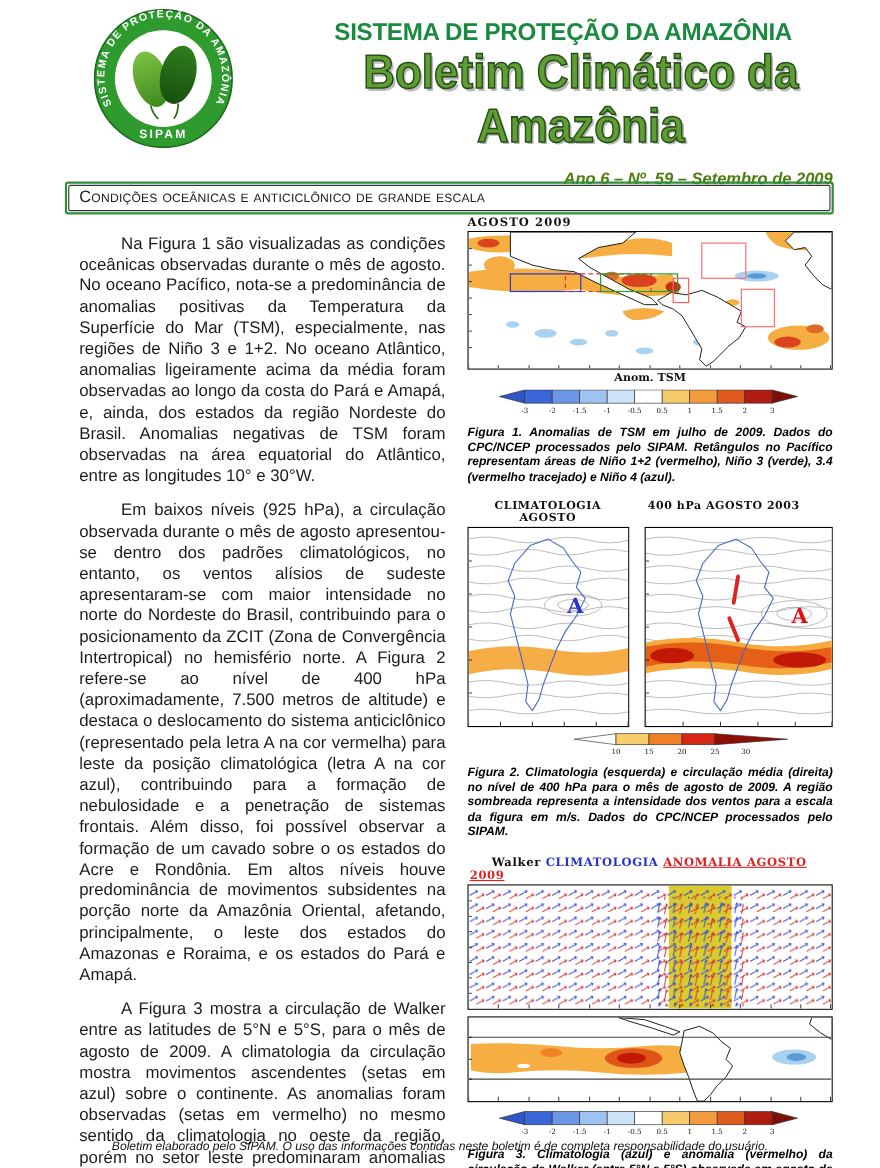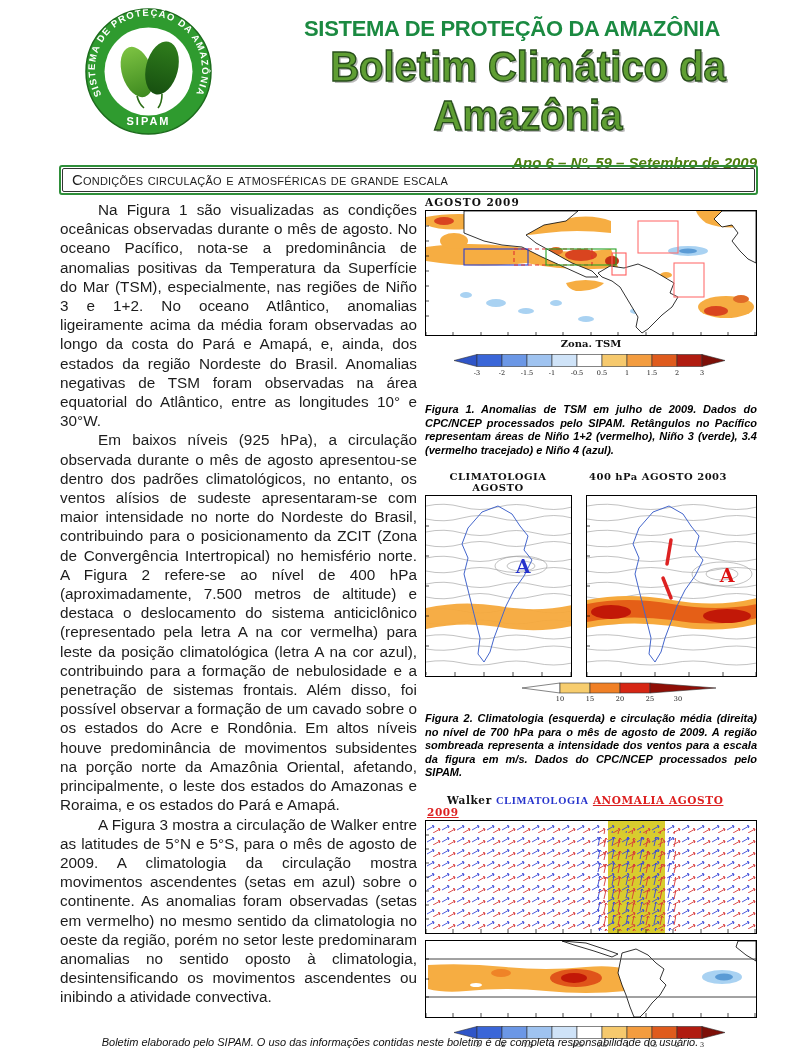--- a/index.html
+++ b/index.html
@@ -83,7 +83,7 @@
   <div class="abs edition">Ano 6 – Nº. 59 – Setembro de 2009</div>
 
   <div class="abs section-bar">
-    <div class="section-bar-inner">Condições circulação e atmosféricas de grande escala</div>
+    <div class="section-bar-inner">Condições oceânicas e anticiclônico de grande escala</div>
   </div>
 
   <div class="abs article">

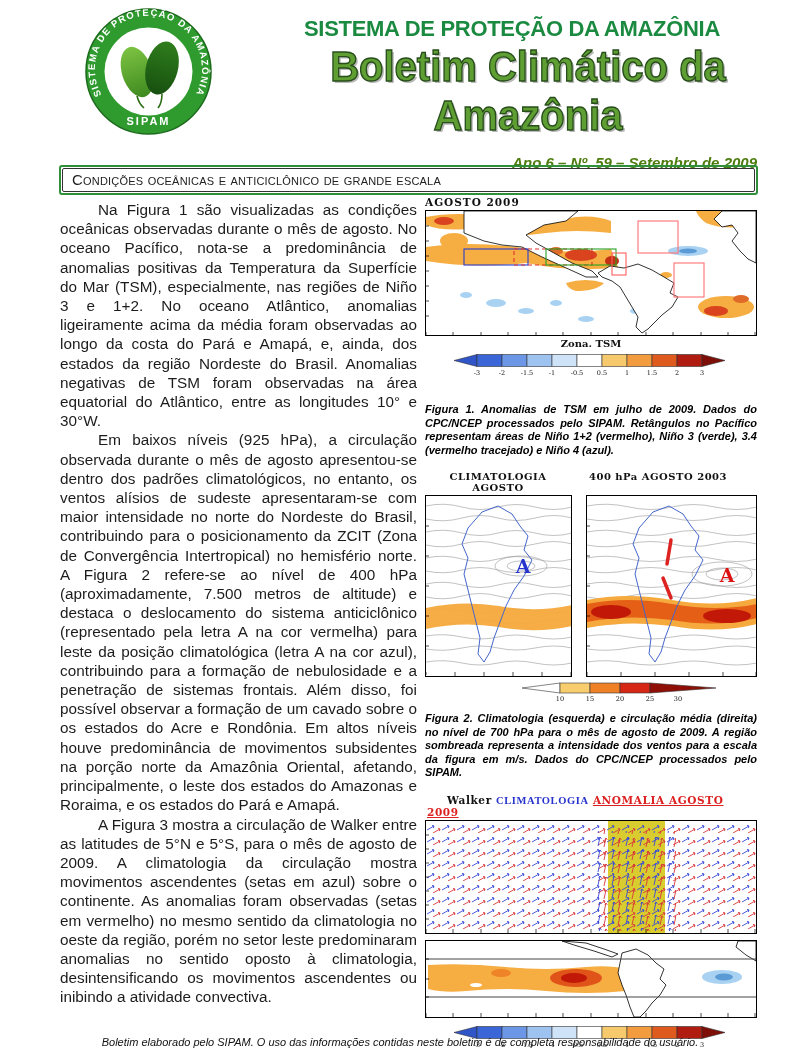--- a/index.html
+++ b/index.html
@@ -28,7 +28,7 @@
   
   .article{left:60px;top:200px;width:357px;font-size:15.3px;line-height:19.2px;
     text-align:justify;color:#1c1c1c;}
-  .article p{margin:0;text-indent:38px;}
+  .article p{margin:12px;text-indent:38px;}
 
   
   .figcol{left:425px;top:196px;width:332px;}

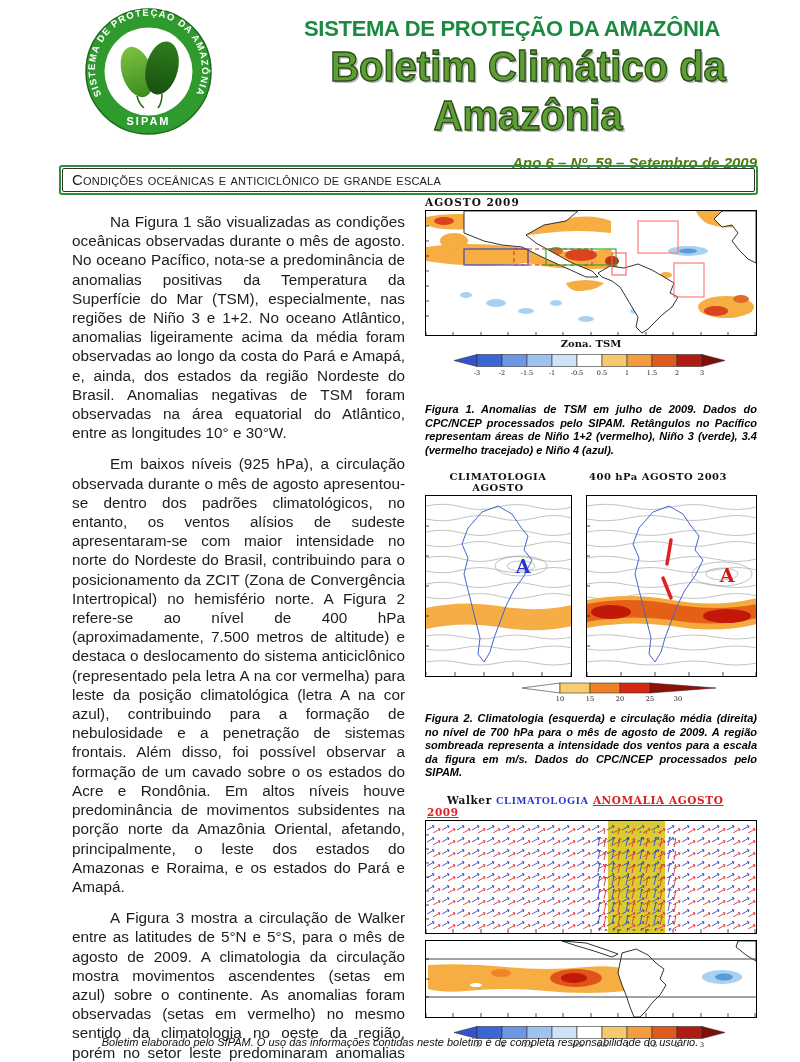--- a/index.html
+++ b/index.html
@@ -138,7 +138,7 @@
           <path d="M0,124l0,-3M27,124l0,-3M55,124l0,-3M82,124l0,-3M110,124l0,-3M137,124l0,-3M165,124l0,-3M192,124l0,-3M220,124l0,-3M247,124l0,-3M275,124l0,-3M302,124l0,-3M329,124l0,-3M0,15l3,0M0,30l3,0M0,45l3,0M0,60l3,0M0,75l3,0M0,90l3,0M0,105l3,0" stroke="#000" stroke-width="0.7"></path>
         </svg>
       </div>
-      <div class="xlabel serif">Zona. TSM</div>
+      <div class="xlabel serif">Anom. TSM</div>
       <svg class="cbar" width="276" height="24" viewBox="0 0 276 24">
         <polygon points="24,0.5 24,12.5 1,6.5" fill="#2f55c8" stroke="#333" stroke-width="0.6"></polygon>
         <g stroke="#333" stroke-width="0.6">

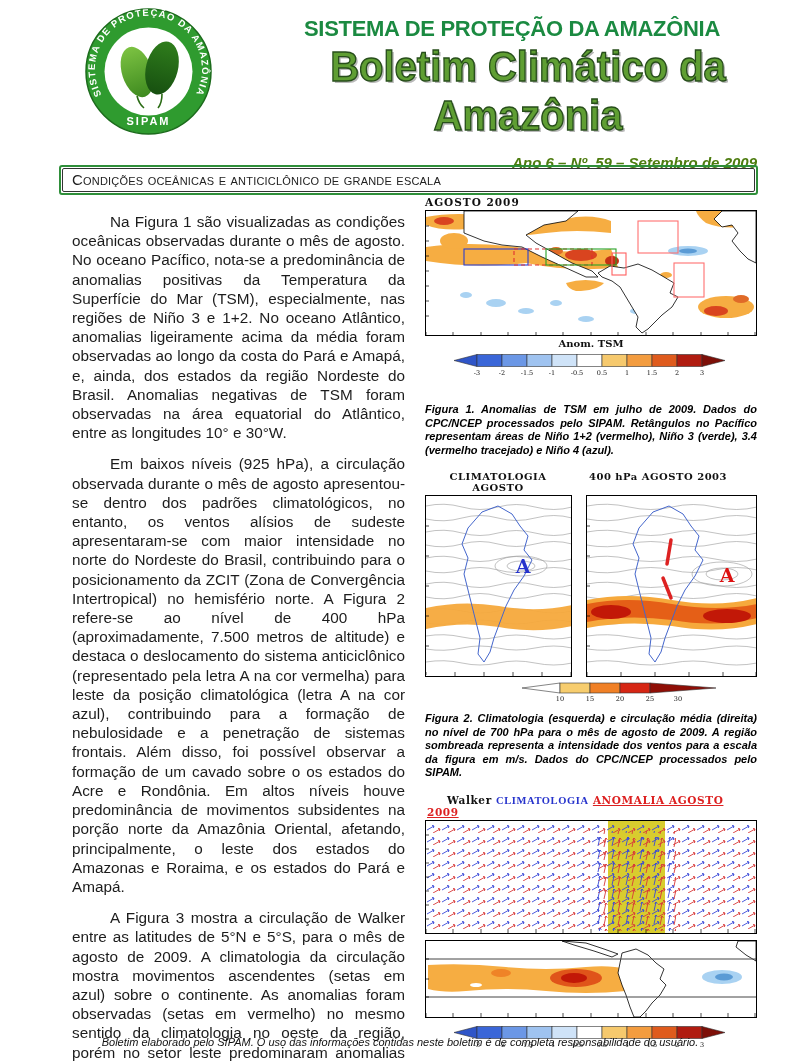--- a/index.html
+++ b/index.html
@@ -166,7 +166,7 @@
           <text x="249" y="21">3</text>
         </g>
       </svg>
-      <figcaption style="margin-top:25px;">Figura 1. Anomalias de TSM em julho de 2009. Dados do CPC/NCEP processados pelo SIPAM. Retângulos no Pacífico representam áreas de Niño 1+2 (vermelho), Niño 3 (verde), 3.4 (vermelho tracejado) e Niño 4 (azul).</figcaption>
+      <figcaption style="margin-top:9px;">Figura 1. Anomalias de TSM em julho de 2009. Dados do CPC/NCEP processados pelo SIPAM. Retângulos no Pacífico representam áreas de Niño 1+2 (vermelho), Niño 3 (verde), 3.4 (vermelho tracejado) e Niño 4 (azul).</figcaption>
     </figure>
 
     <figure style="margin-top:14px;">

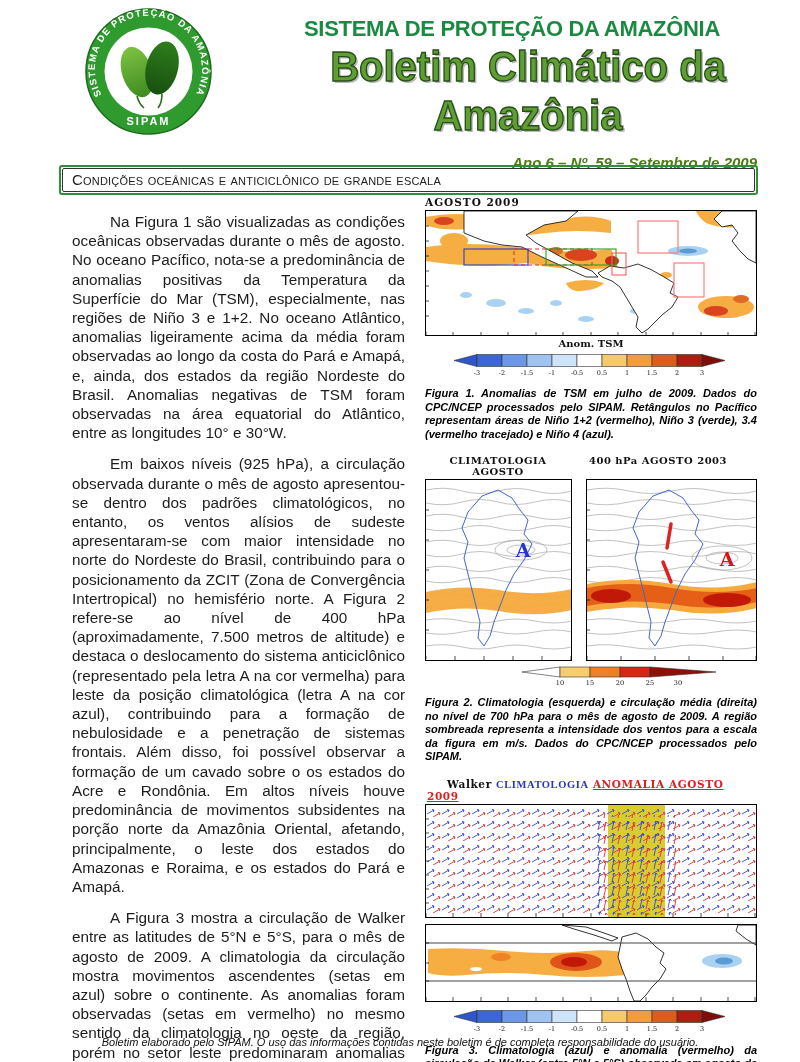--- a/index.html
+++ b/index.html
@@ -248,7 +248,7 @@
           <text x="158" y="19">30</text>
         </g>
       </svg>
-      <figcaption style="margin-top:8px;">Figura 2. Climatologia (esquerda) e circulação média (direita) no nível de 700 hPa para o mês de agosto de 2009. A região sombreada representa a intensidade dos ventos para a escala da figura em m/s. Dados do CPC/NCEP processados pelo SIPAM.</figcaption>
+      <figcaption style="margin-top:8px;">Figura 2. Climatologia (esquerda) e circulação média (direita) no nível de 400 hPa para o mês de agosto de 2009. A região sombreada representa a intensidade dos ventos para a escala da figura em m/s. Dados do CPC/NCEP processados pelo SIPAM.</figcaption>
     </figure>
 
     <figure style="margin-top:14px;">

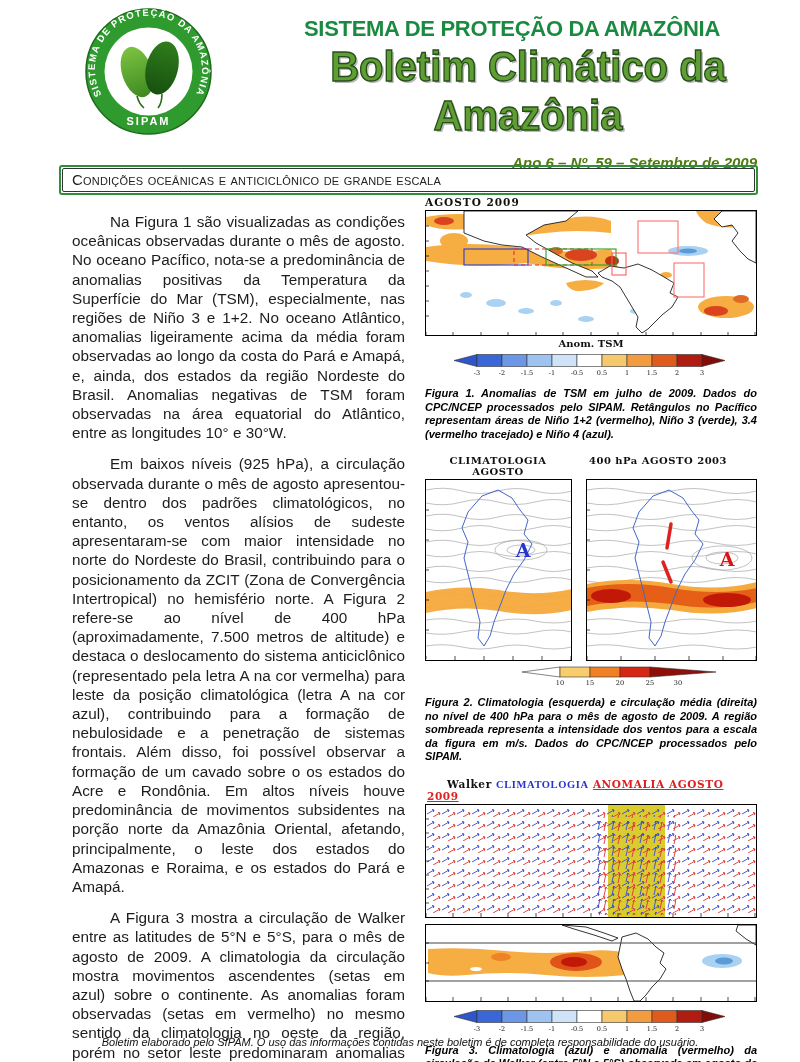--- a/index.html
+++ b/index.html
@@ -43,7 +43,7 @@
   .fig2-titles div{font-size:10px;letter-spacing:.5px;text-align:center;color:#111;}
   .fig2-panels{display:flex;gap:14px;margin-top:2px;}
   .fig3-title{font-size:10.5px;letter-spacing:.6px;padding-left:2px;}
-  .t-black{color:#111;margin-left:20px;} .t-blue{color:#2633cc;font-family:Liberation Serif, serif;} .t-red{color:#dd2020;text-decoration:underline;}
+  .t-black{color:#111;margin-left:20px;} .t-blue{color:#2633cc;} .t-red{color:#dd2020;text-decoration:underline;}
 
   
   .footer{left:0;right:0;top:1036px;text-align:center;font-size:11px;font-style:italic;color:#111;}

